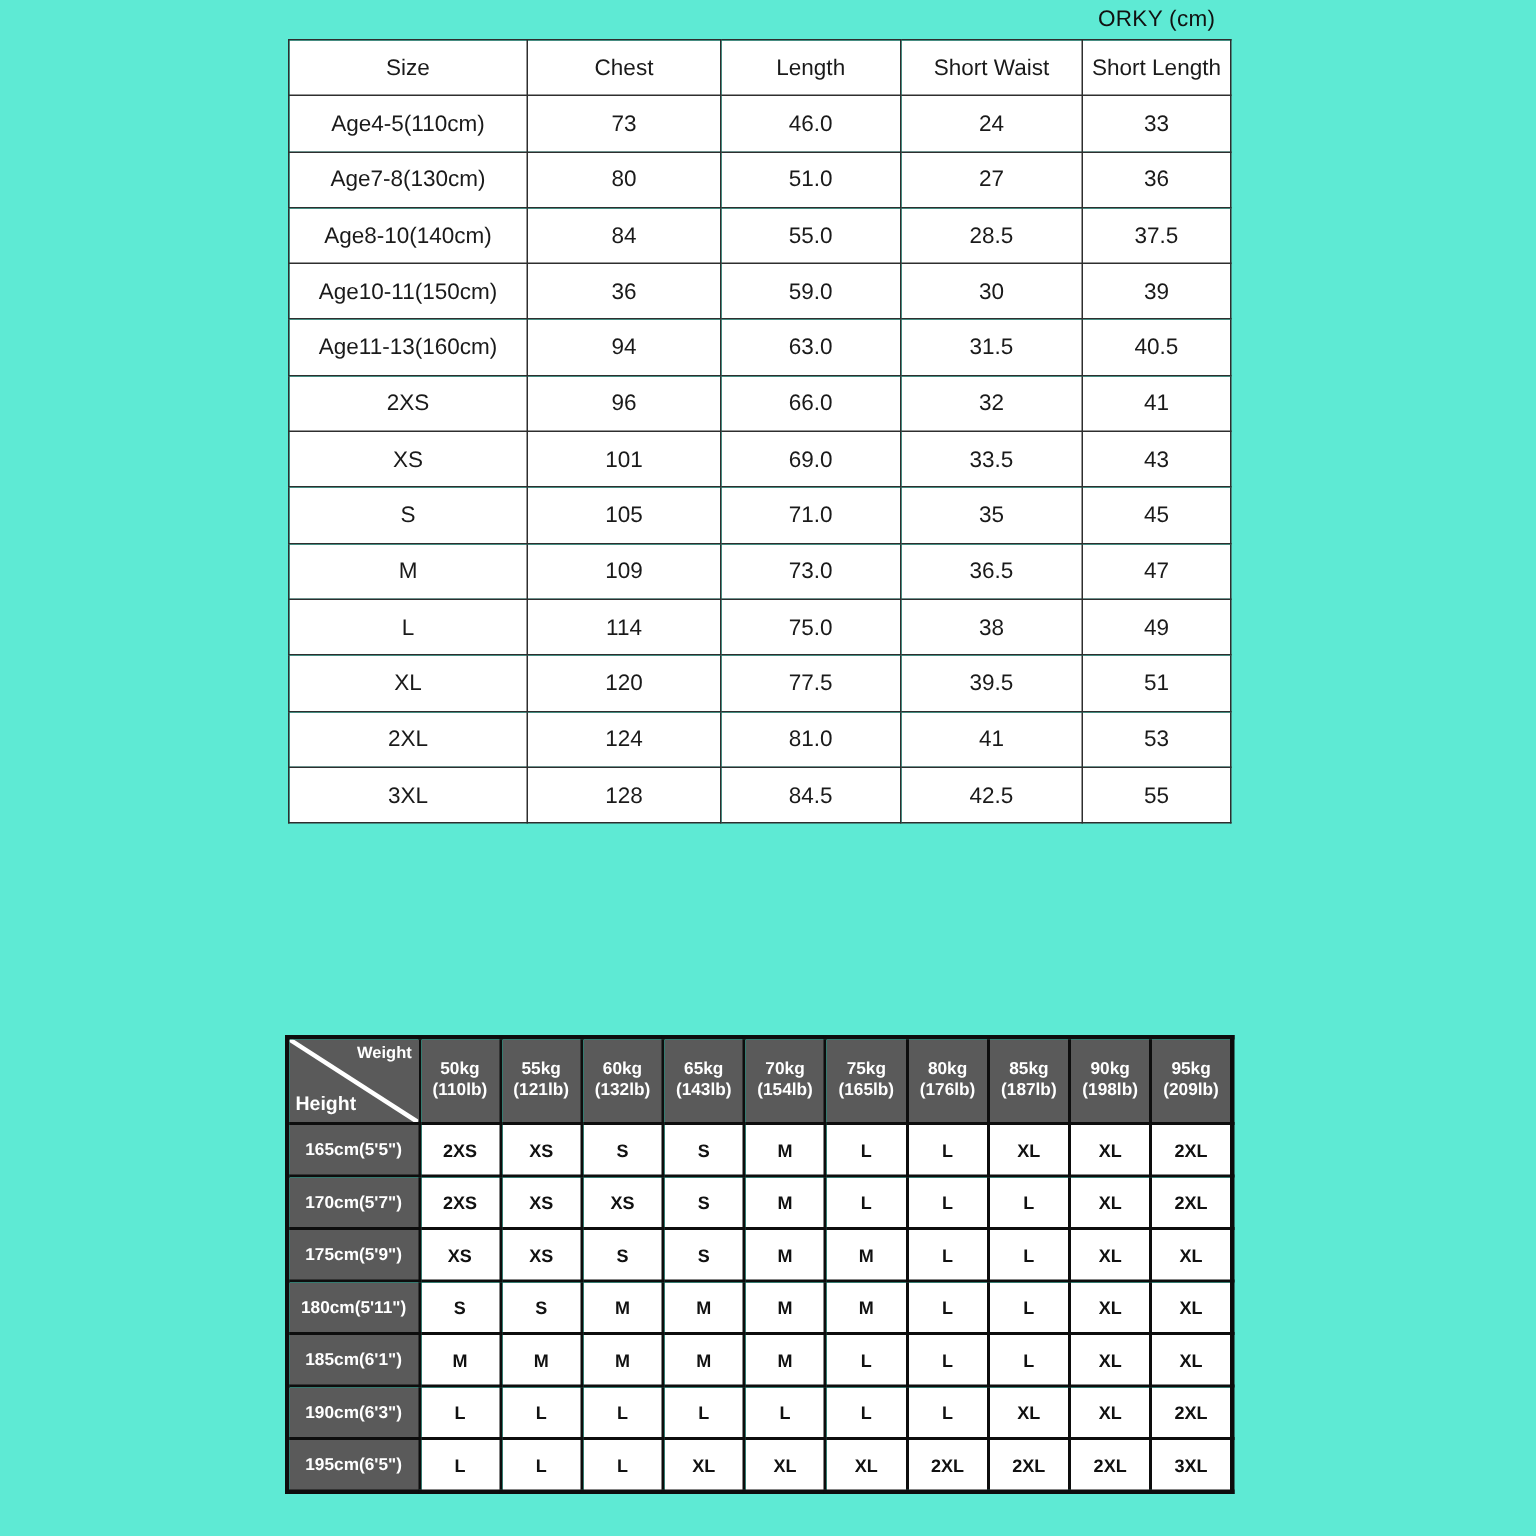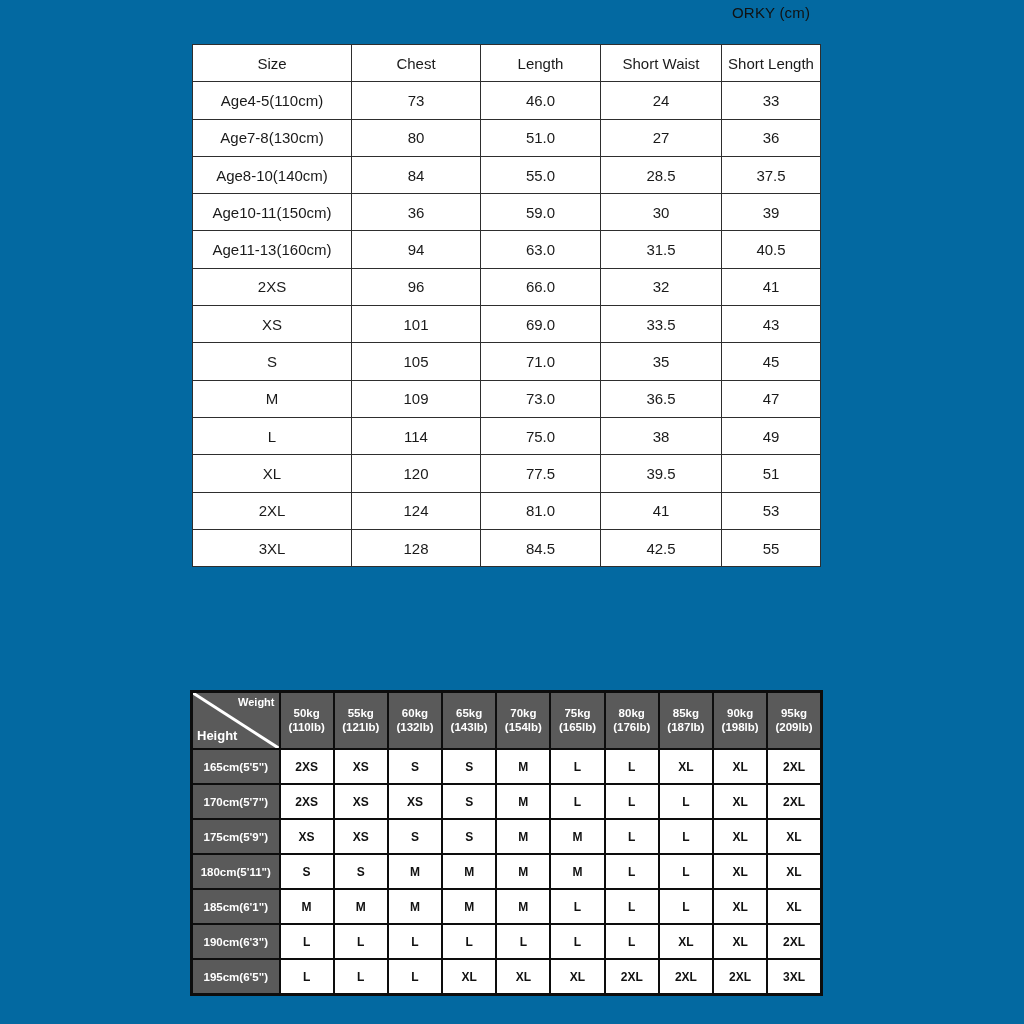--- a/index.html
+++ b/index.html
@@ -6,7 +6,7 @@
   .page{
     position:relative;
     width:1024px;height:1024px;
-    background:#0369a1;
+    background:#5eead4;
     font-family:"Liberation Sans", sans-serif;
     color:#1a1a1a;
     overflow:hidden;

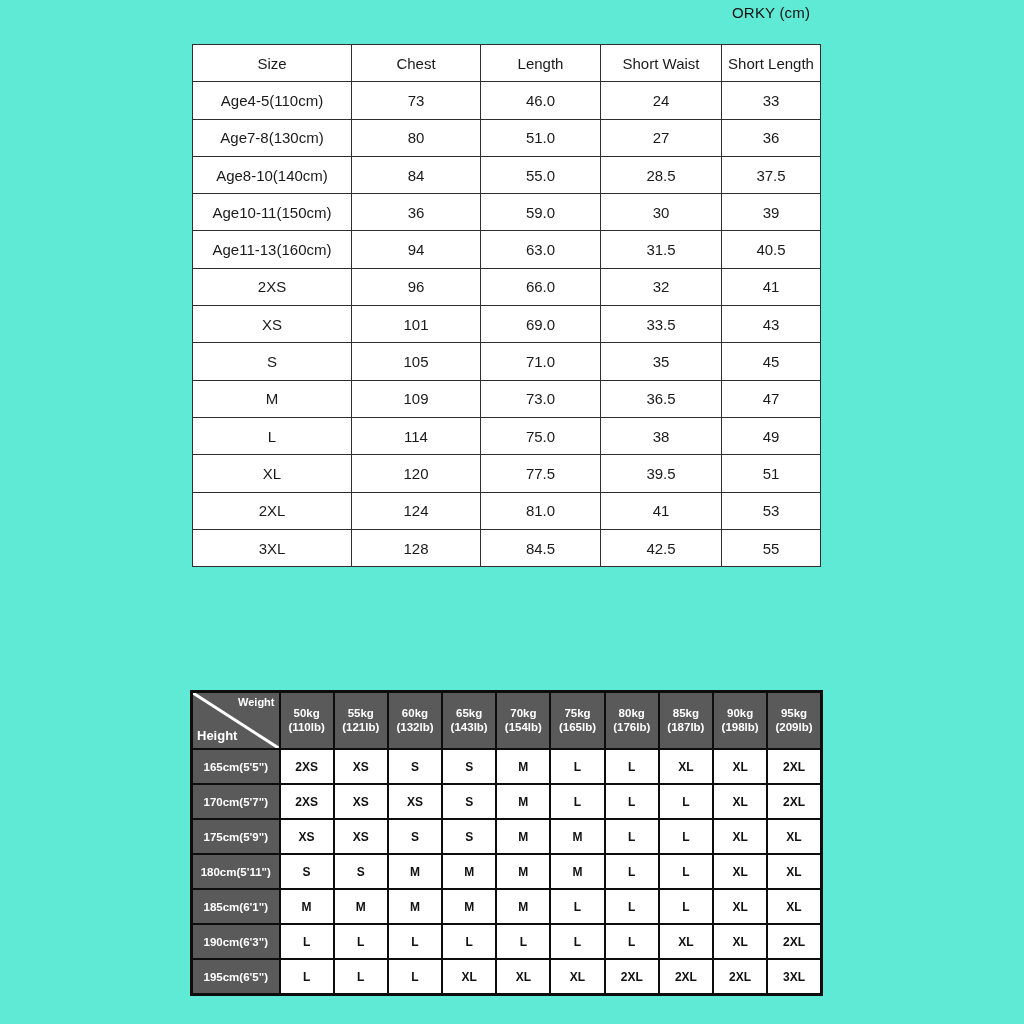--- a/index.html
+++ b/index.html
@@ -25,7 +25,7 @@
   table{border-collapse:collapse;}
   .size-table{
     position:absolute;
-    left:192px;top:44px;
+    left:192px;top:26px;
     width:628px;
     table-layout:fixed;
     border-radius:14px;

